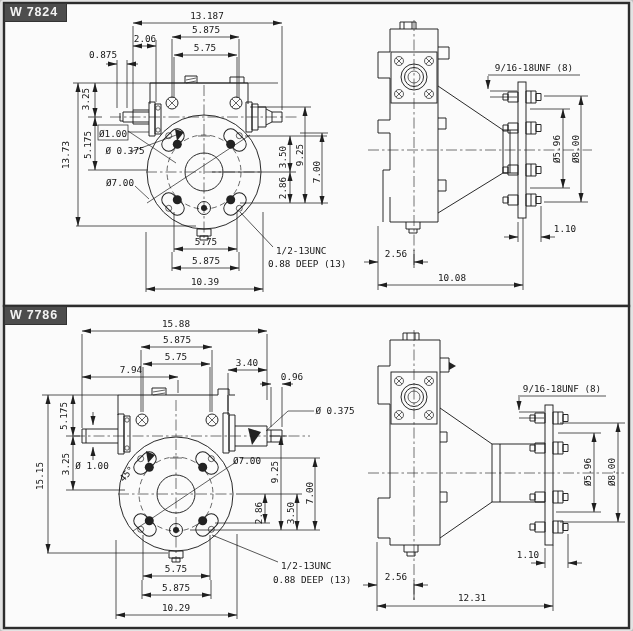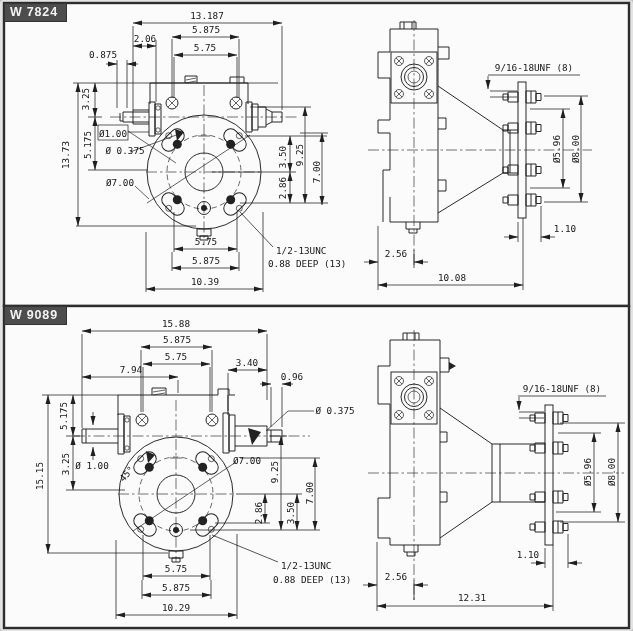--- a/index.html
+++ b/index.html
@@ -26,7 +26,7 @@
 <div class="page">
 
   <div class="chip p1">W 7824</div>
-  <div class="chip p2">W 9089</div>
+  <div class="chip p2">W 7786</div>
 
   <svg width="633" height="631" viewBox="0 0 633 631">
     <defs>

